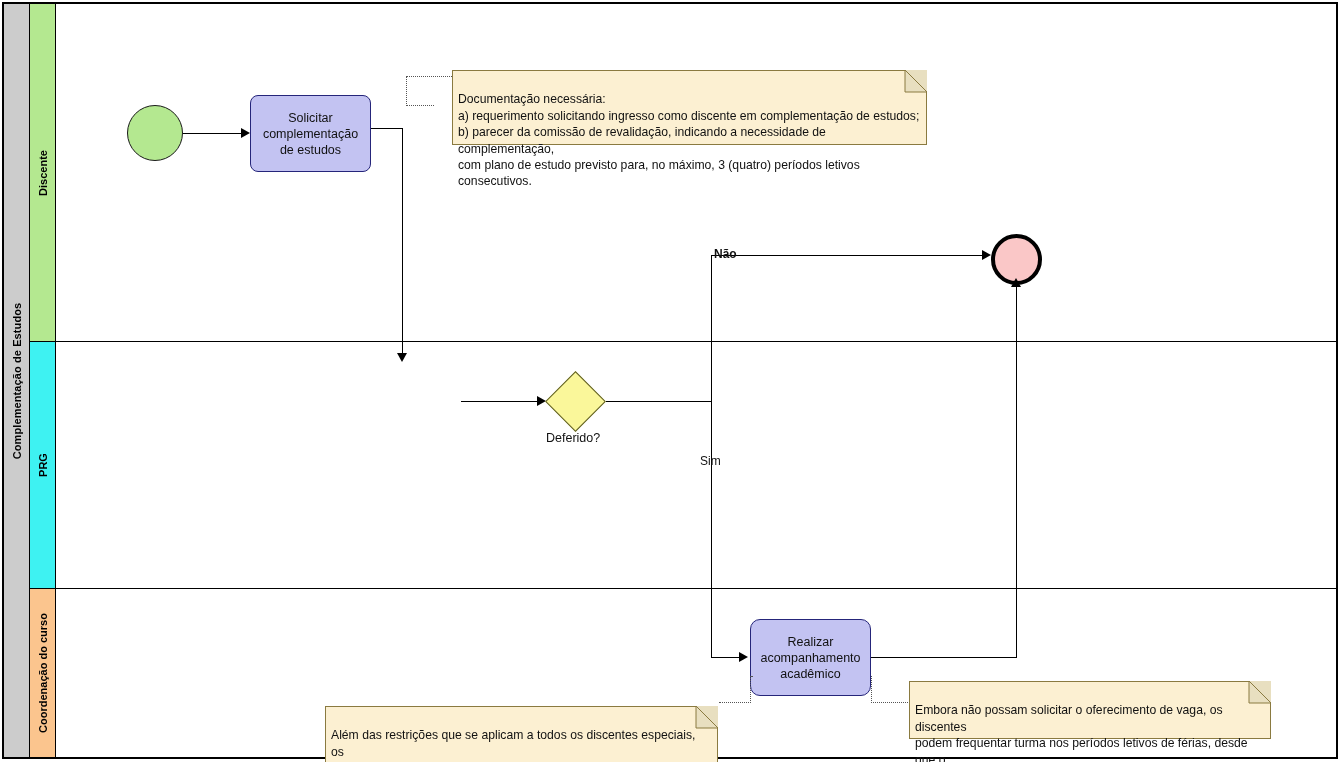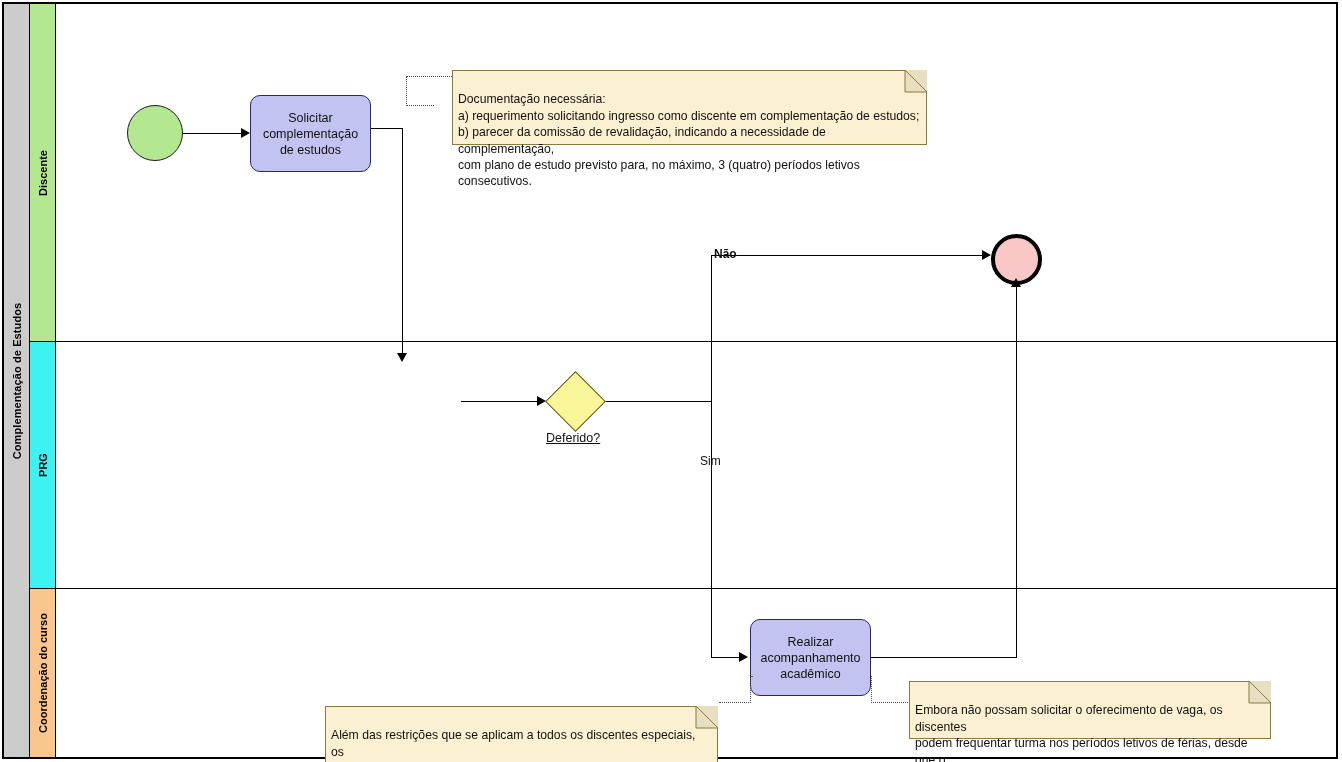--- a/index.html
+++ b/index.html
@@ -239,7 +239,7 @@
   <div class="line-h" style="left:183px; top:133px; width:58px;"></div>
   <div class="arrow arrow-right" style="left:241px; top:128px;"></div>
 
-  <div class="task" style="left:250px; top:95px; width:121px; height:77px;">
+  <div class="task" style="left:250px; top:95px; width:121px; height:77px;border-radius:8px;">
     <span>Solicitar complementação de estudos</span>
   </div>
 

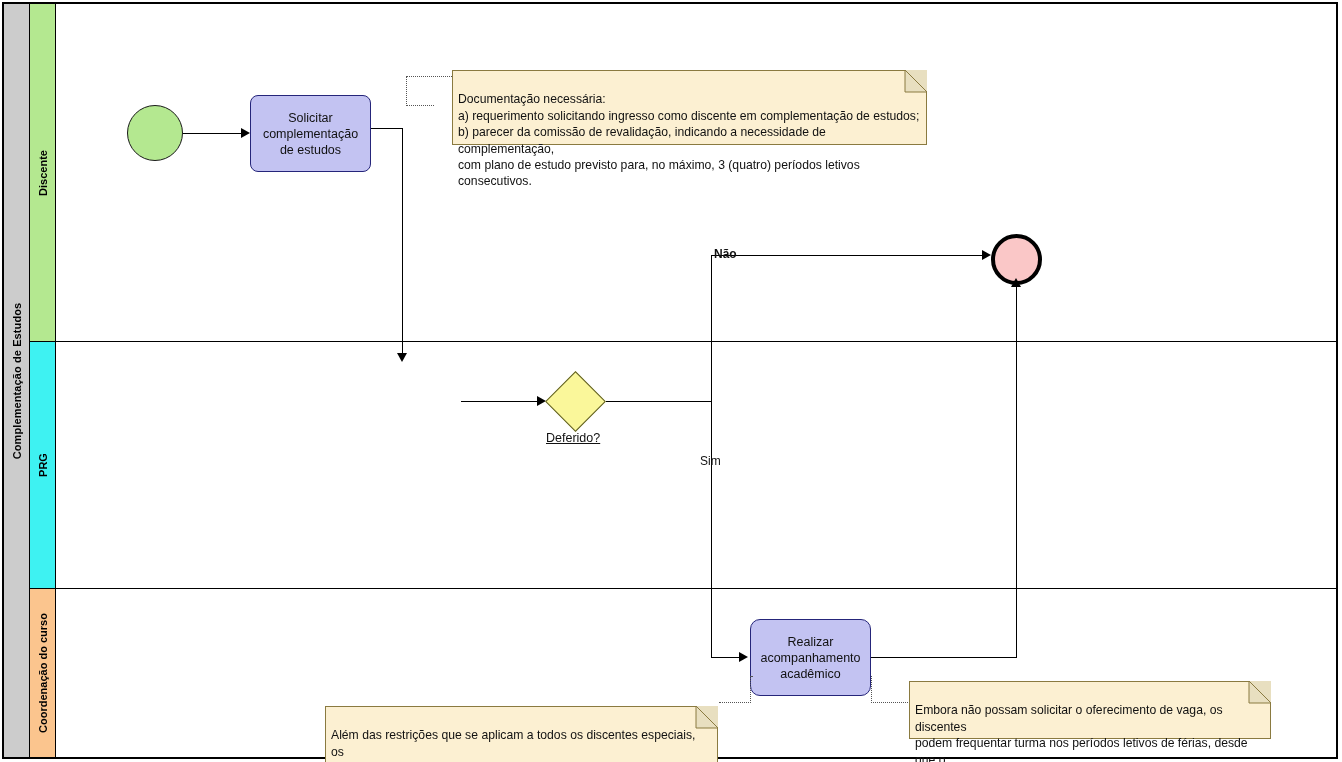--- a/index.html
+++ b/index.html
@@ -273,7 +273,7 @@
   <div class="arrow arrow-right" style="left:537px; top:396px;"></div>
 
   <div class="gateway" style="left:554px; top:380px; width:43px; height:43px;"></div>
-  <span class="gateway-label" style="left:546px; top:431px;text-decoration:underline;">Deferido?</span>
+  <span class="gateway-label" style="left:546px; top:431px;">Deferido?</span>
 
   <div class="line-h" style="left:606px; top:401px; width:106px;"></div>
 

